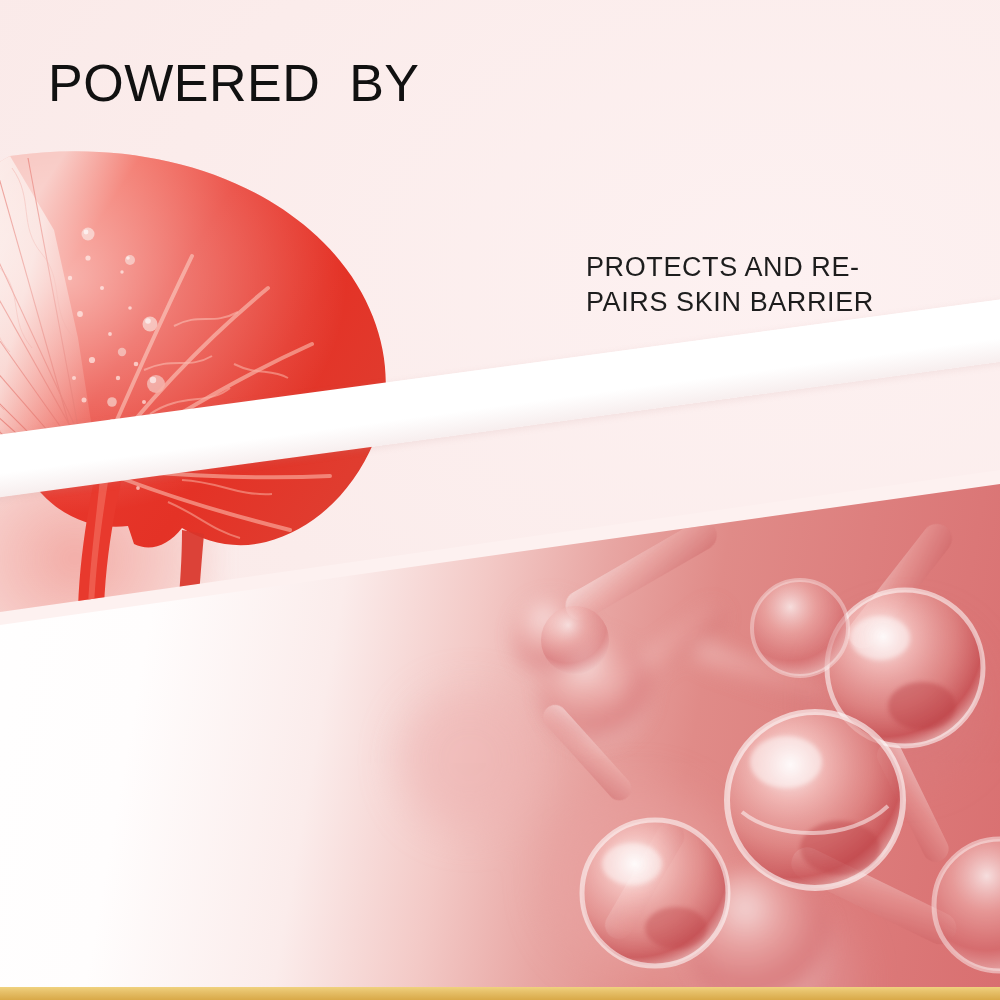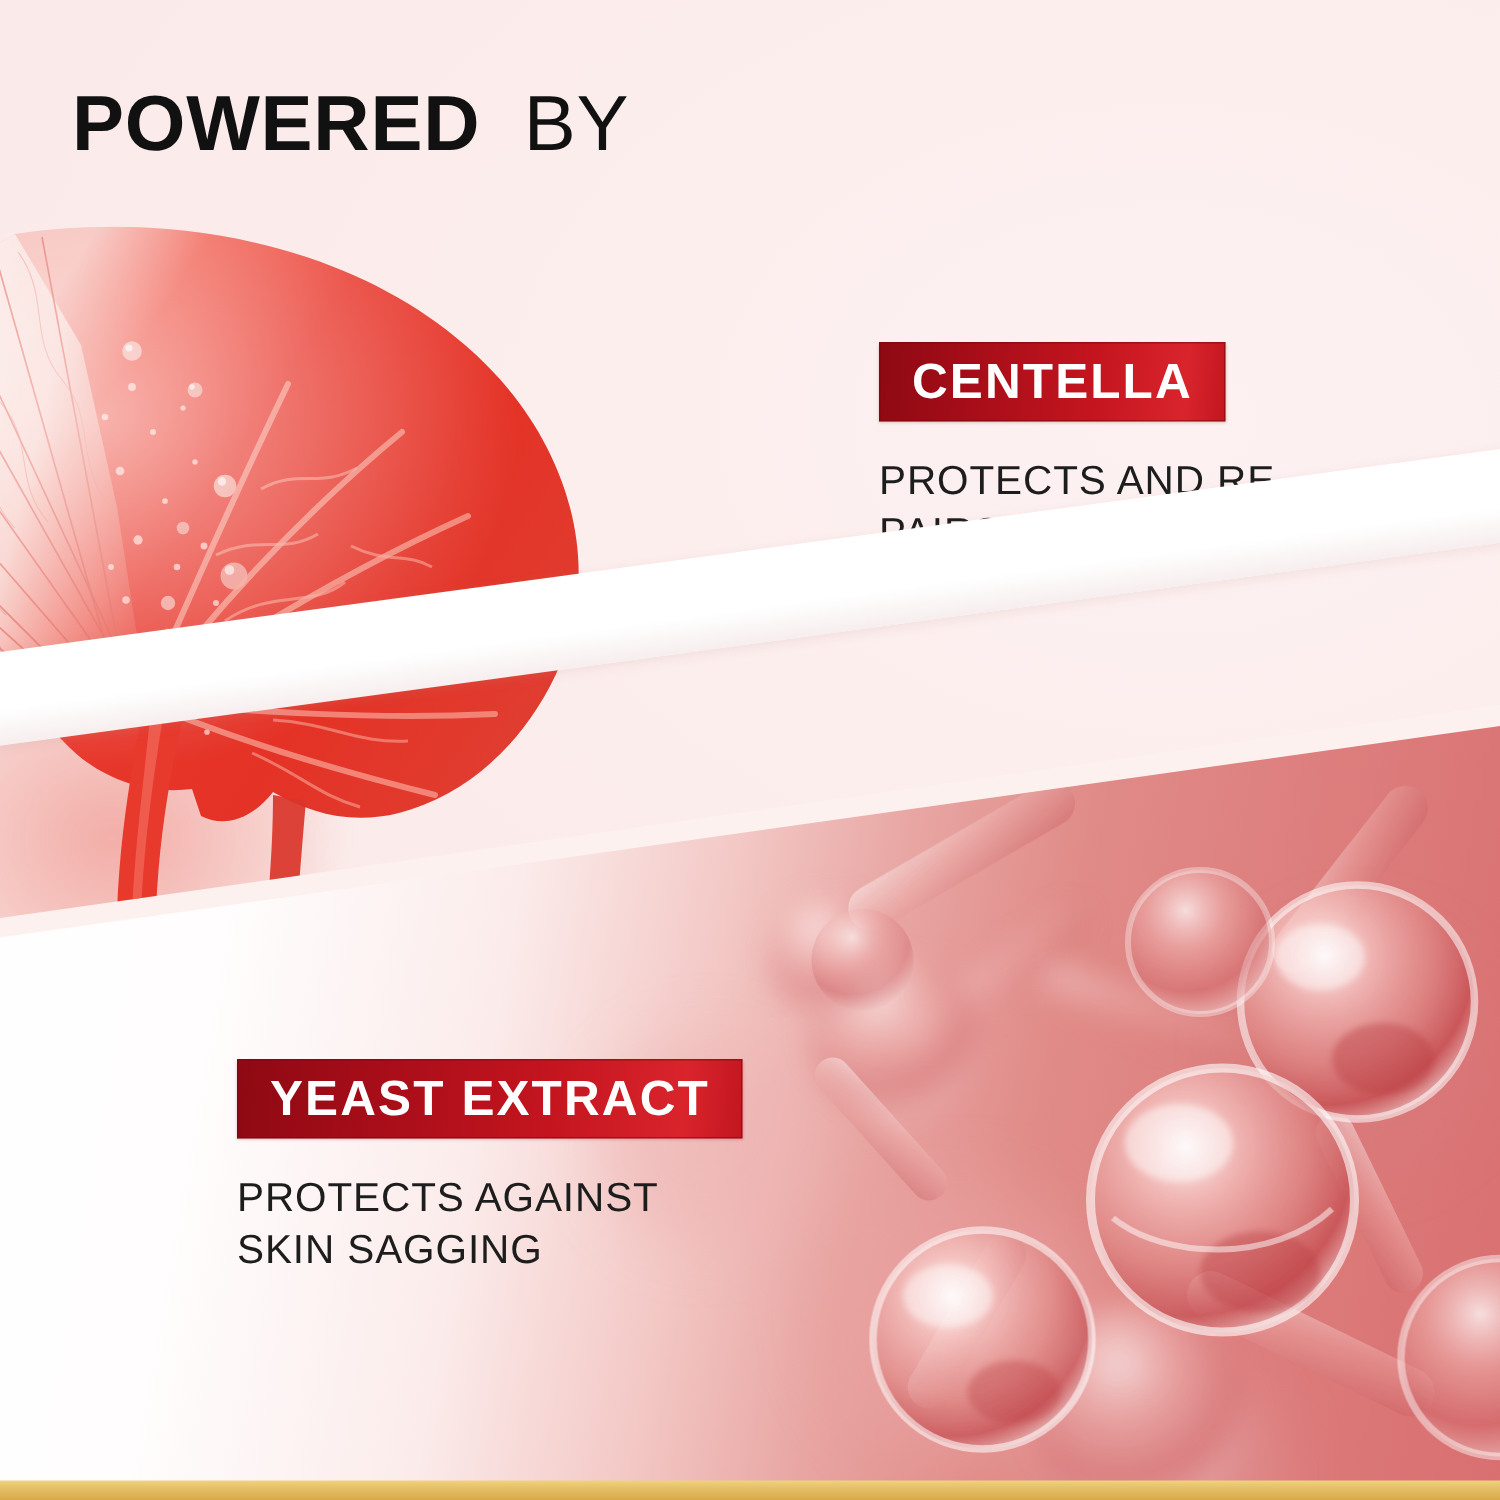--- a/index.html
+++ b/index.html
@@ -94,7 +94,7 @@
     color:#111111;
     white-space:nowrap;
   }
-  .headline .hl-strong{font-weight:700;margin-top:48px;}
+  .headline .hl-strong{font-weight:400;margin-top:48px;}
   .headline .hl-light{font-weight:400; margin-left:29px;}
 
   

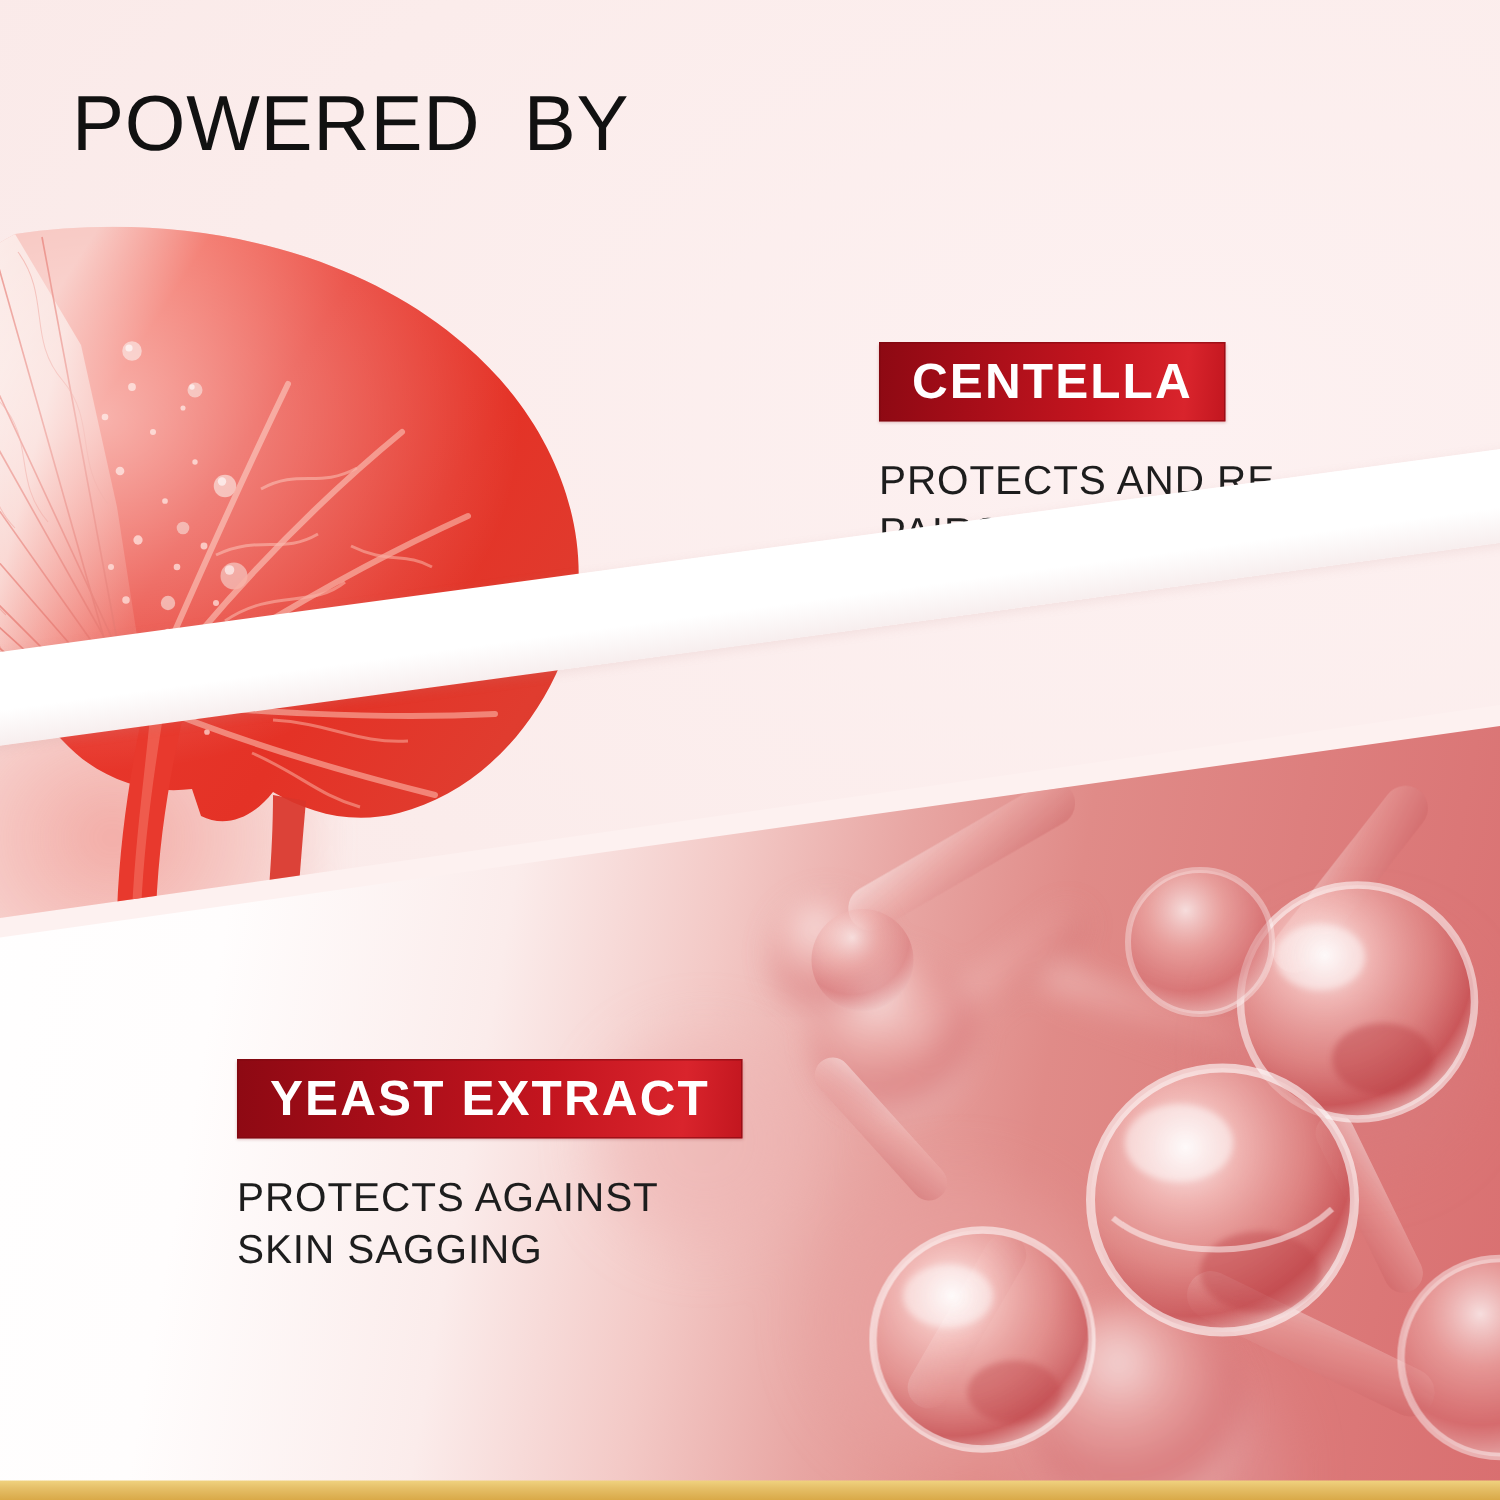--- a/index.html
+++ b/index.html
@@ -263,7 +263,6 @@
     </div>
 
     <div class="ingredient ing-centella">
-      <div class="badge">CENTELLA</div>
       <div class="ing-desc">PROTECTS AND RE-
 PAIRS SKIN BARRIER</div>
     </div>

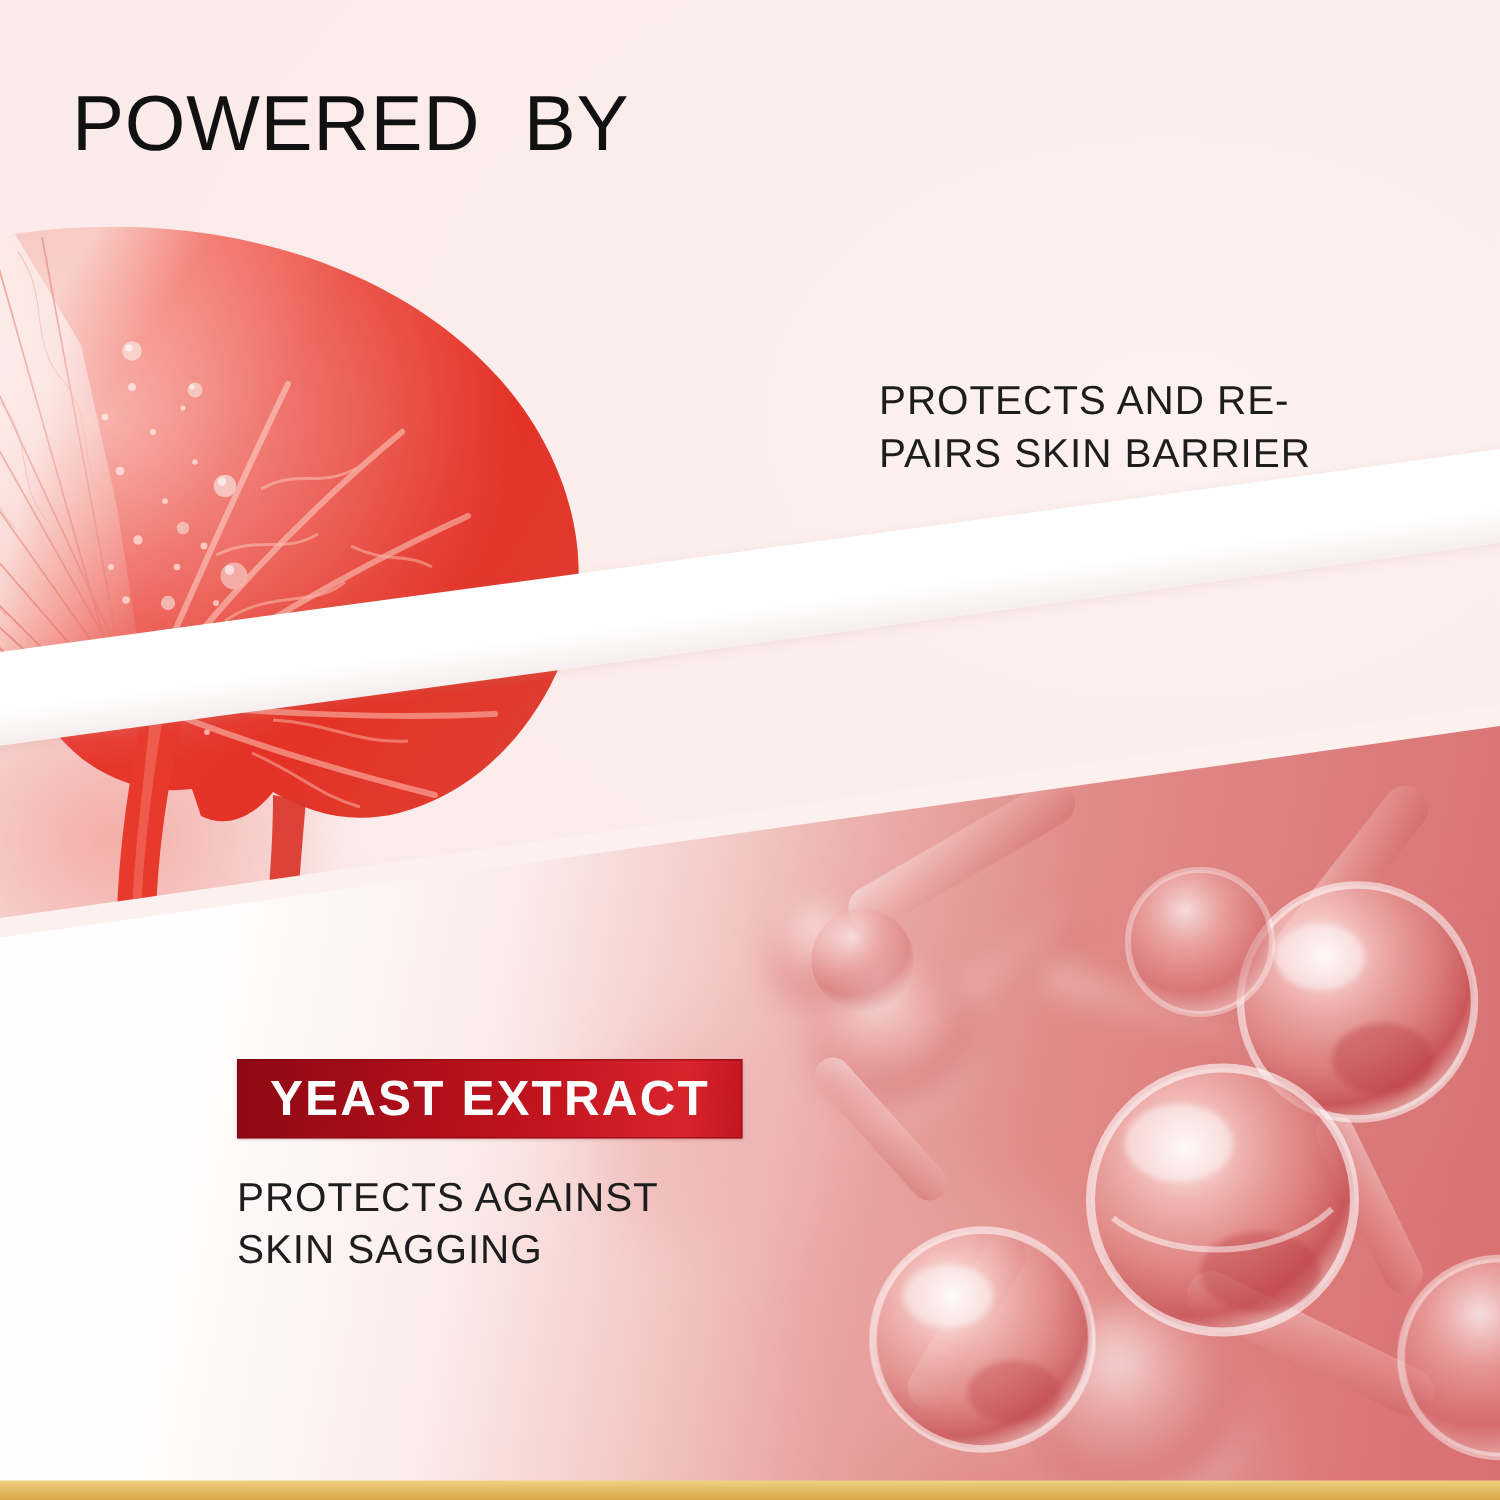--- a/index.html
+++ b/index.html
@@ -365,11 +365,6 @@
 
   <div class="divider-band"></div>
 
-  <div class="ingredient ing-yeast">
-    <div class="badge">YEAST EXTRACT</div>
-    <div class="ing-desc">PROTECTS AGAINST
-SKIN SAGGING</div>
-  </div>
 
   <div class="headline">
     <span class="hl-strong">POWERED</span><span class="hl-light">BY</span>

